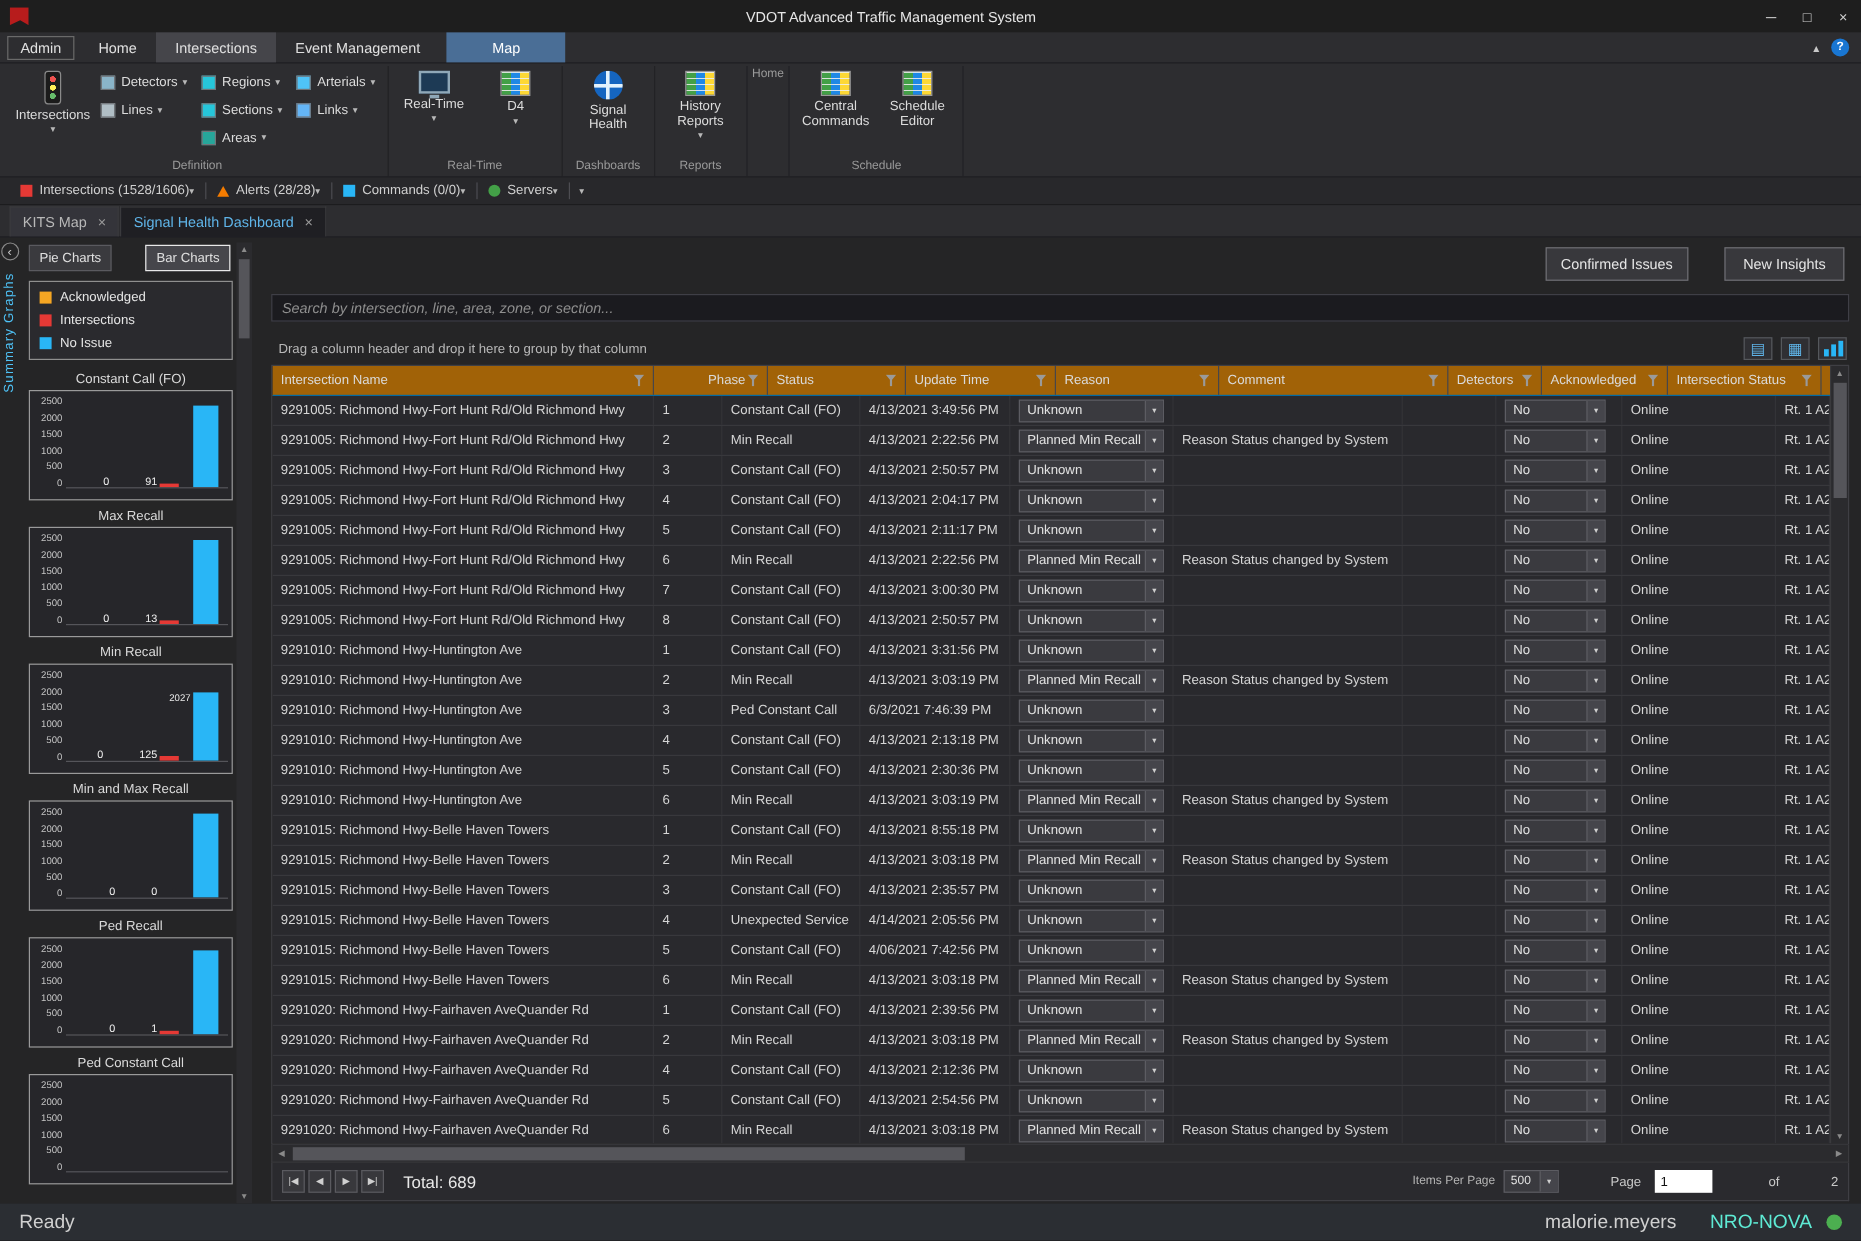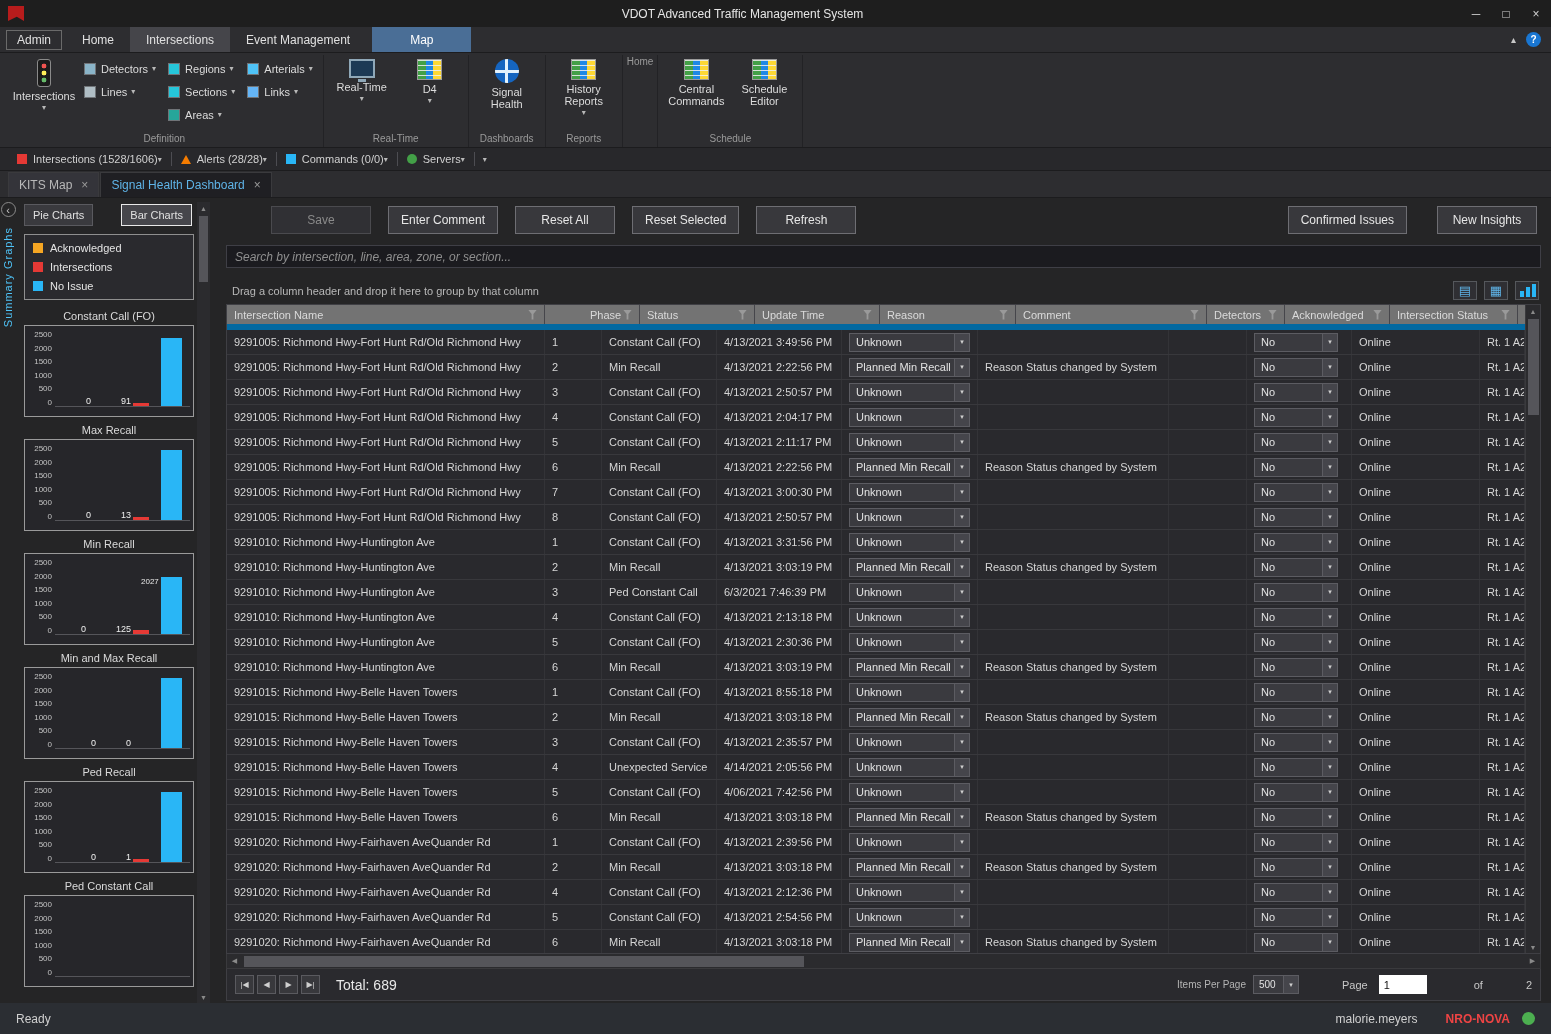--- a/index.html
+++ b/index.html
@@ -508,13 +508,6 @@
     <div class="content">
 
       <div class="toolbar">
-        <div style="display:flex;gap:17px;" id="toolbar-left">
-            <div class="tb-btn disabled">Save</div>
-            <div class="tb-btn">Enter Comment</div>
-            <div class="tb-btn">Reset All</div>
-            <div class="tb-btn">Reset Selected</div>
-            <div class="tb-btn">Refresh</div>
-          </div>
         <div class="toolbar-right" id="toolbar-right">
             <div class="tb-btn">Confirmed Issues</div>
             <div class="tb-btn">New Insights</div>

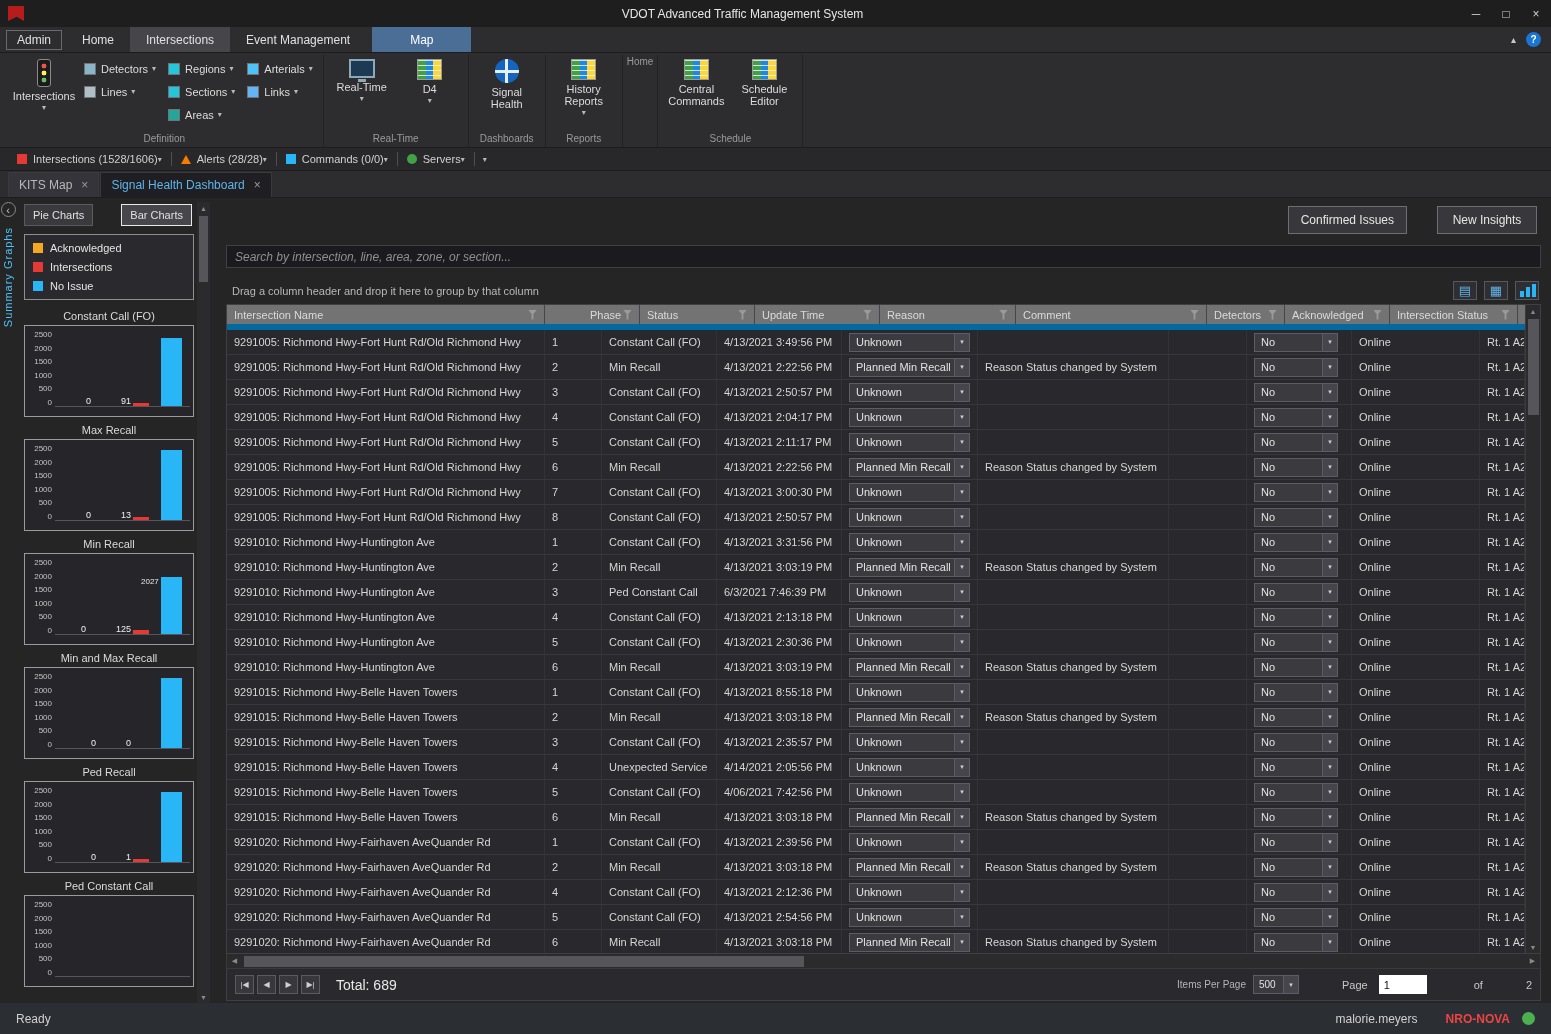--- a/index.html
+++ b/index.html
@@ -118,7 +118,7 @@
 
   .grid { flex:1; display:flex; border:1px solid #3f3f44; overflow:hidden; }
   .grid-inner { flex:1; display:flex; flex-direction:column; overflow:hidden; }
-  .grid-header { display:flex; height:25px; background:#737373; border-bottom:6px solid #0369a1; flex:0 0 auto; }
+  .grid-header { display:flex; height:25px; background:#a16207; border-bottom:1px solid #0369a1; flex:0 0 auto; }
   .hcell { display:flex; align-items:center; padding:0 7px; font-size:11px; color:#dadada; border-right:1px solid #46464b; overflow:hidden; white-space:nowrap; }
   .funnel { margin-left:auto; width:9px; height:10px; background:#9a9a9a; flex:0 0 auto;
     clip-path:polygon(0 0,100% 0,60% 45%,60% 100%,40% 100%,40% 45%); }

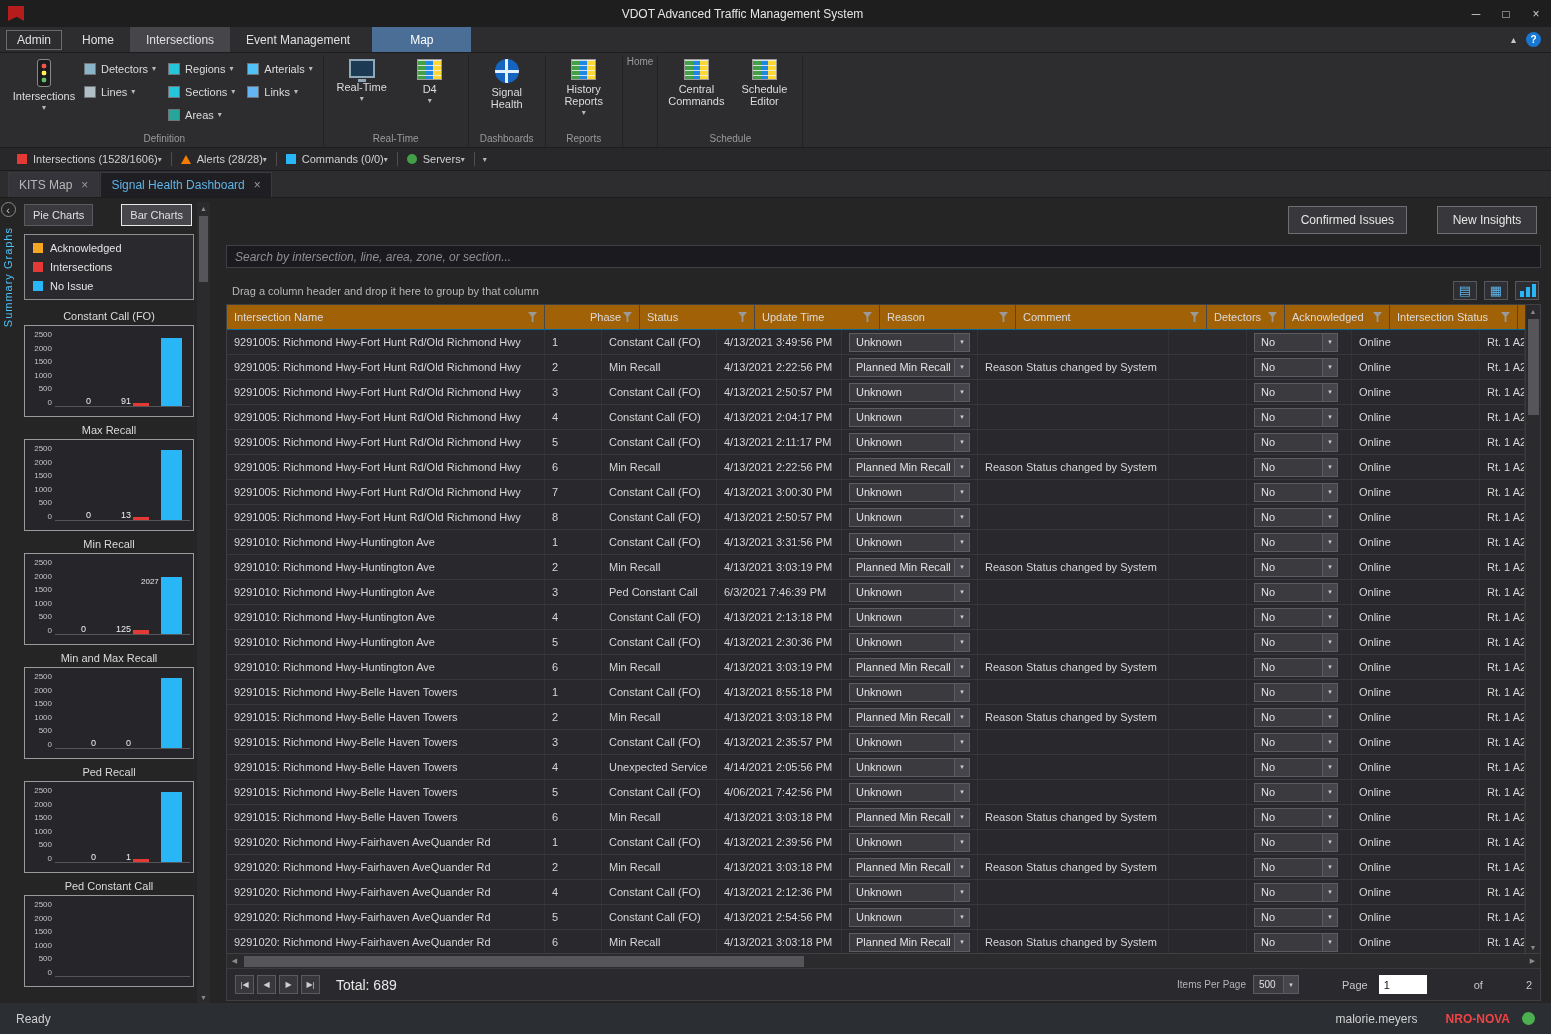--- a/index.html
+++ b/index.html
@@ -145,7 +145,7 @@
   .pagelbl { font-size:11px; color:#c8c8c8;padding-left:36px; }
 
   
-  .statusbar { height:31px; background:#2b2e33; display:flex; align-items:center; padding:0 16px; font-size:12px; color:#d0d0d0; flex:0 0 auto; }
+  .statusbar { height:31px; background:#2b2e33; display:flex; align-items:center; padding:0 16px; font-size:16px; color:#d0d0d0; flex:0 0 auto; }
   .statusbar-right { margin-left:auto; display:flex; align-items:center; }
   .user-name { margin-right:28px; }
   .node-name { font-weight:bold; color:#ef4444; }

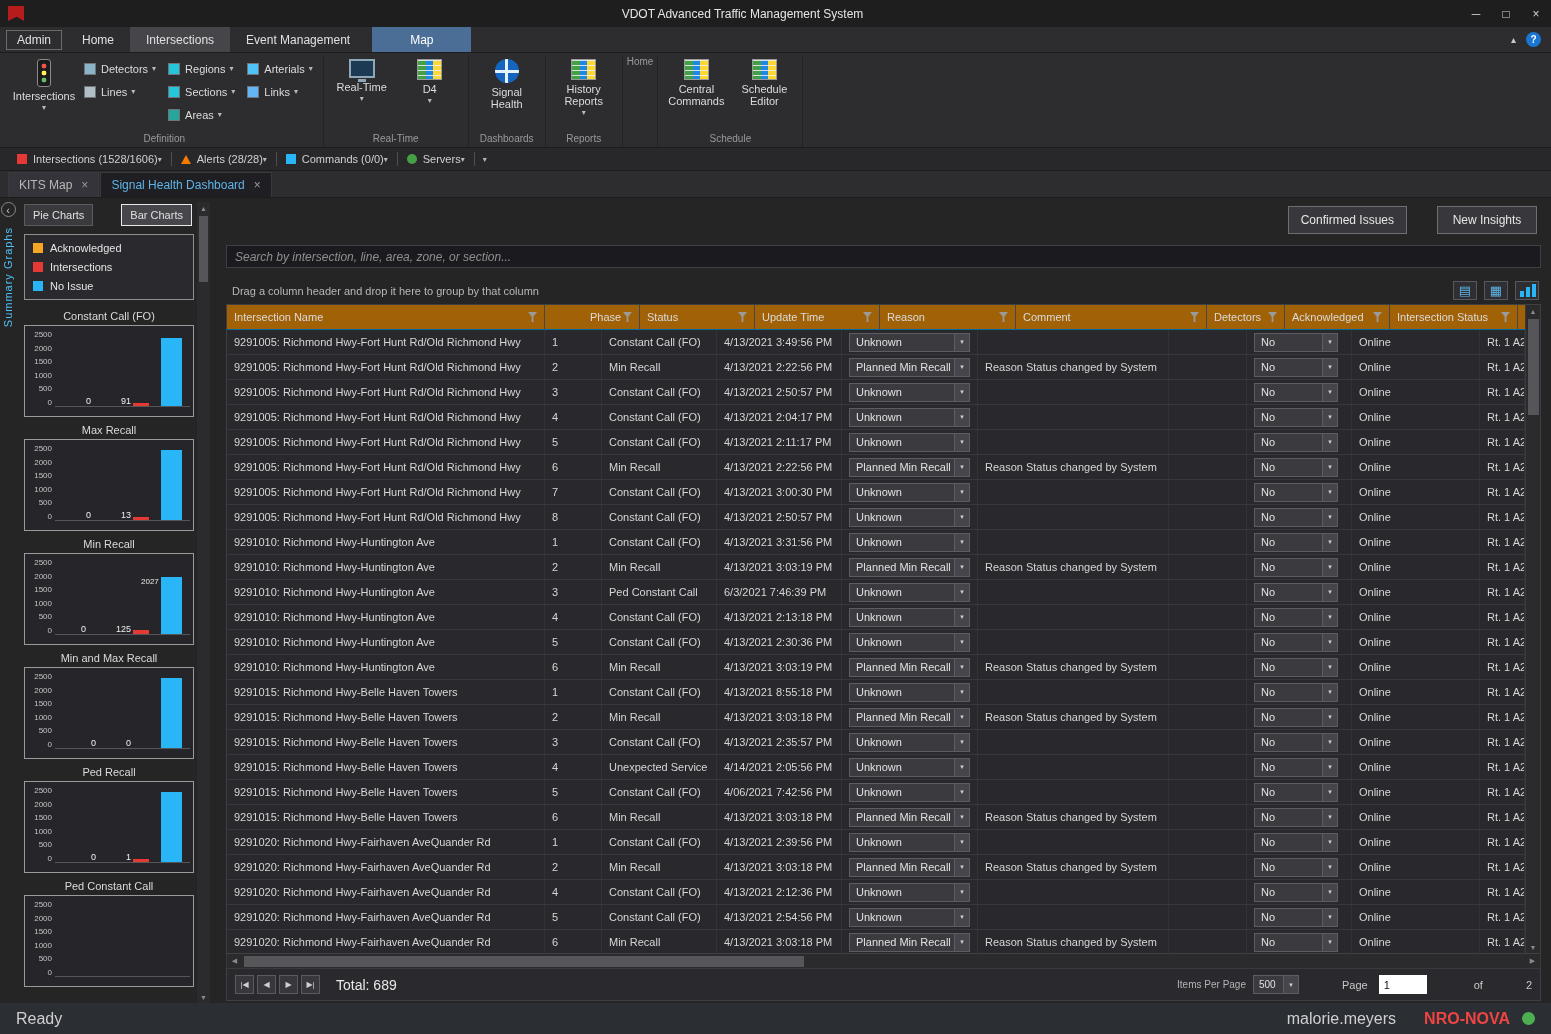--- a/index.html
+++ b/index.html
@@ -148,7 +148,7 @@
   .statusbar { height:31px; background:#2b2e33; display:flex; align-items:center; padding:0 16px; font-size:16px; color:#d0d0d0; flex:0 0 auto; }
   .statusbar-right { margin-left:auto; display:flex; align-items:center; }
   .user-name { margin-right:28px; }
-  .node-name { font-weight:bold; color:#ef4444; }
+  .node-name { font-weight:normal; color:#5eead4; }
   .green-dot { width:13px; height:13px; border-radius:50%; background:#4caf50; margin-left:12px; }
 </style>
 </head>

